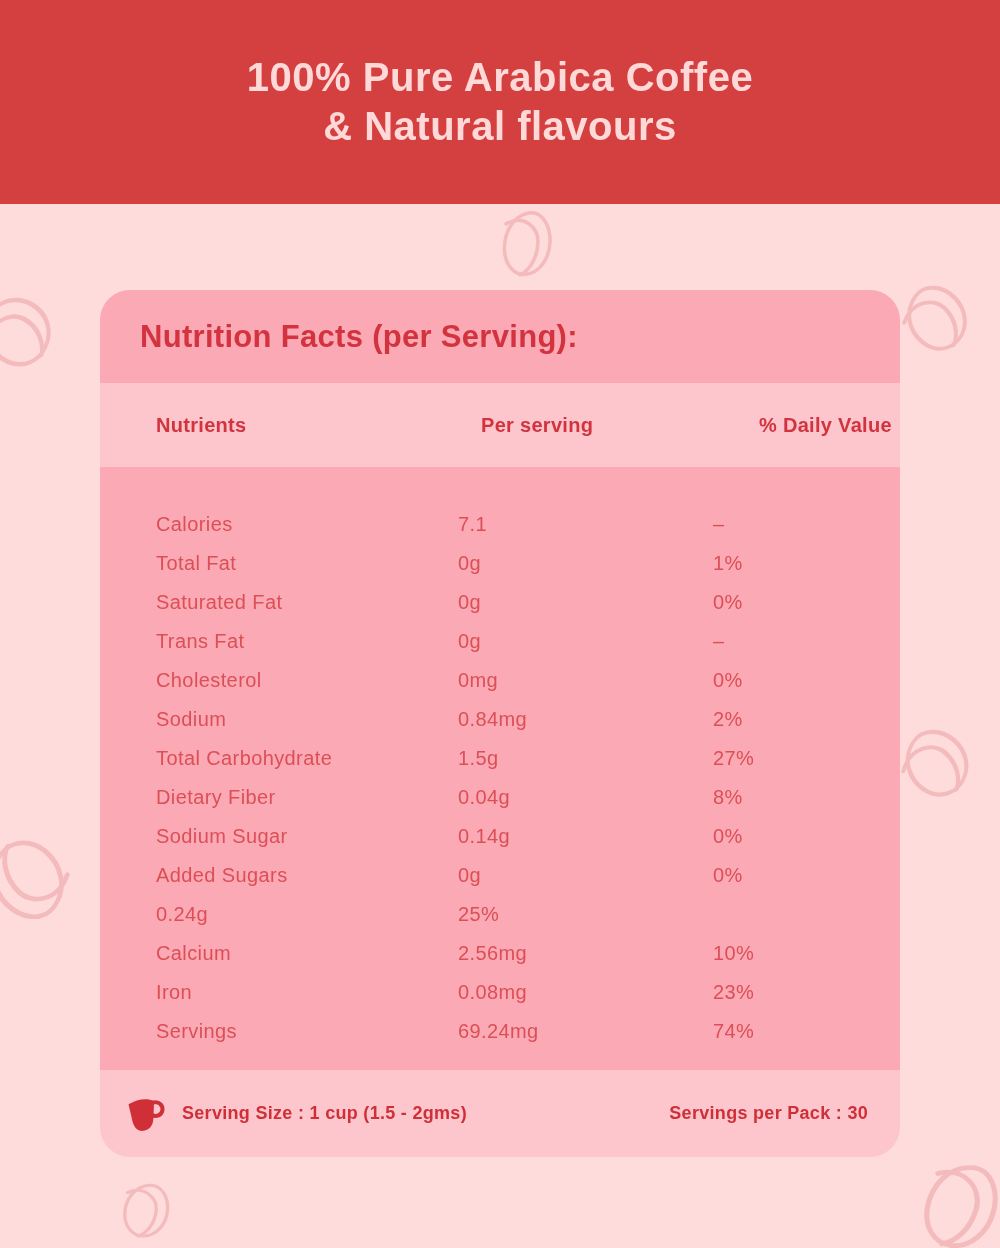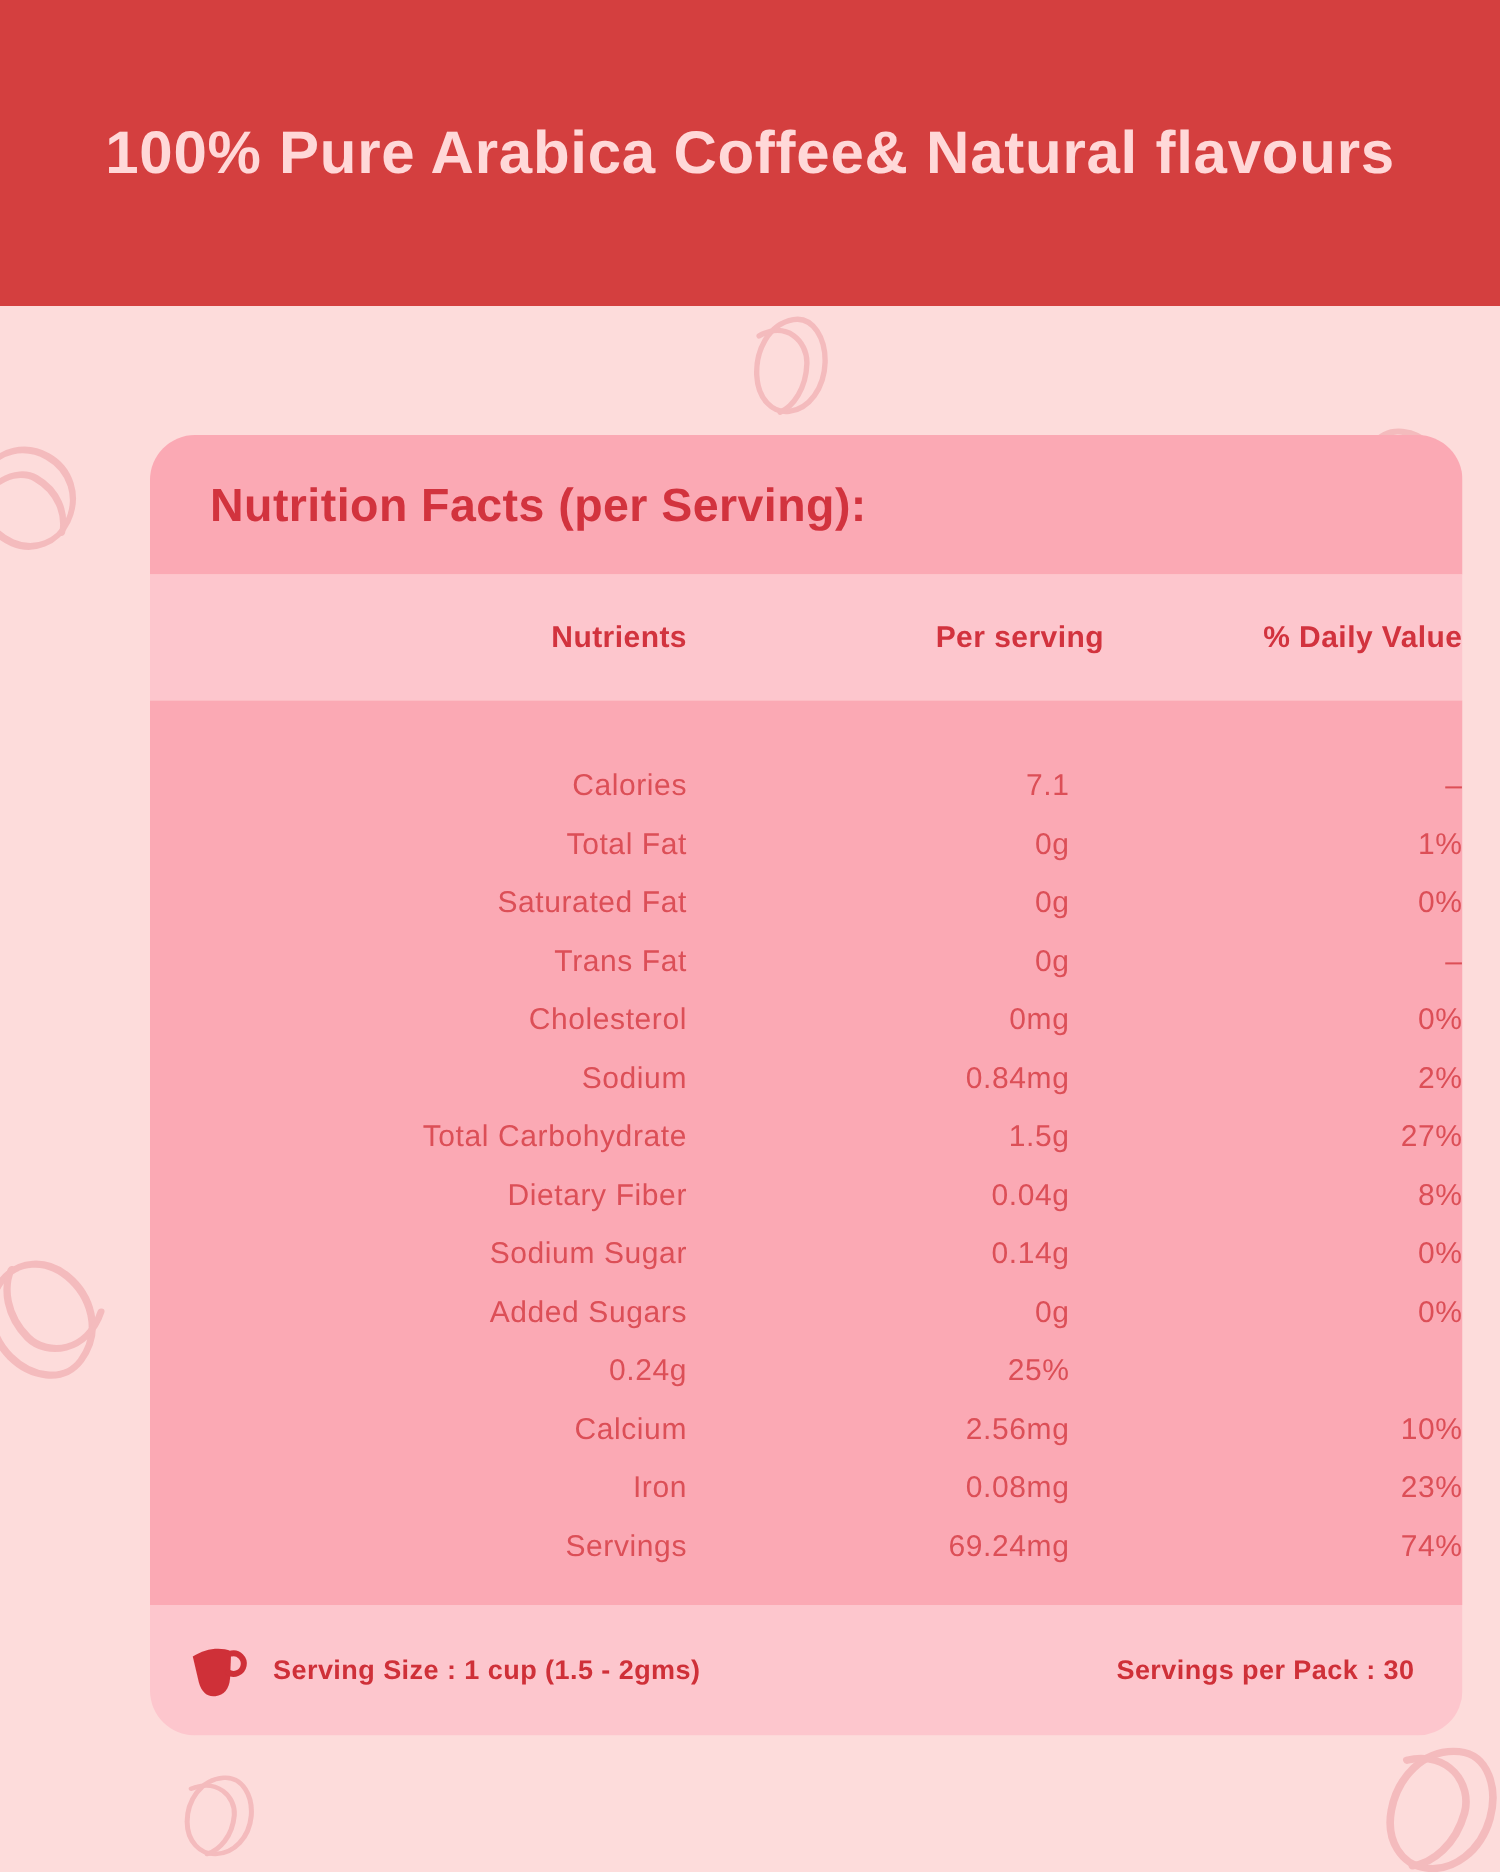--- a/index.html
+++ b/index.html
@@ -15,7 +15,7 @@
   .banner{
     position:absolute;left:0;top:0;width:1000px;height:204px;
     background:#d43f3f;
-    display:flex;justify-content:center;align-items:center;
+    display:flex;flex-direction:column;justify-content:center;align-items:center;
     z-index:2;
   }
   .banner-line{

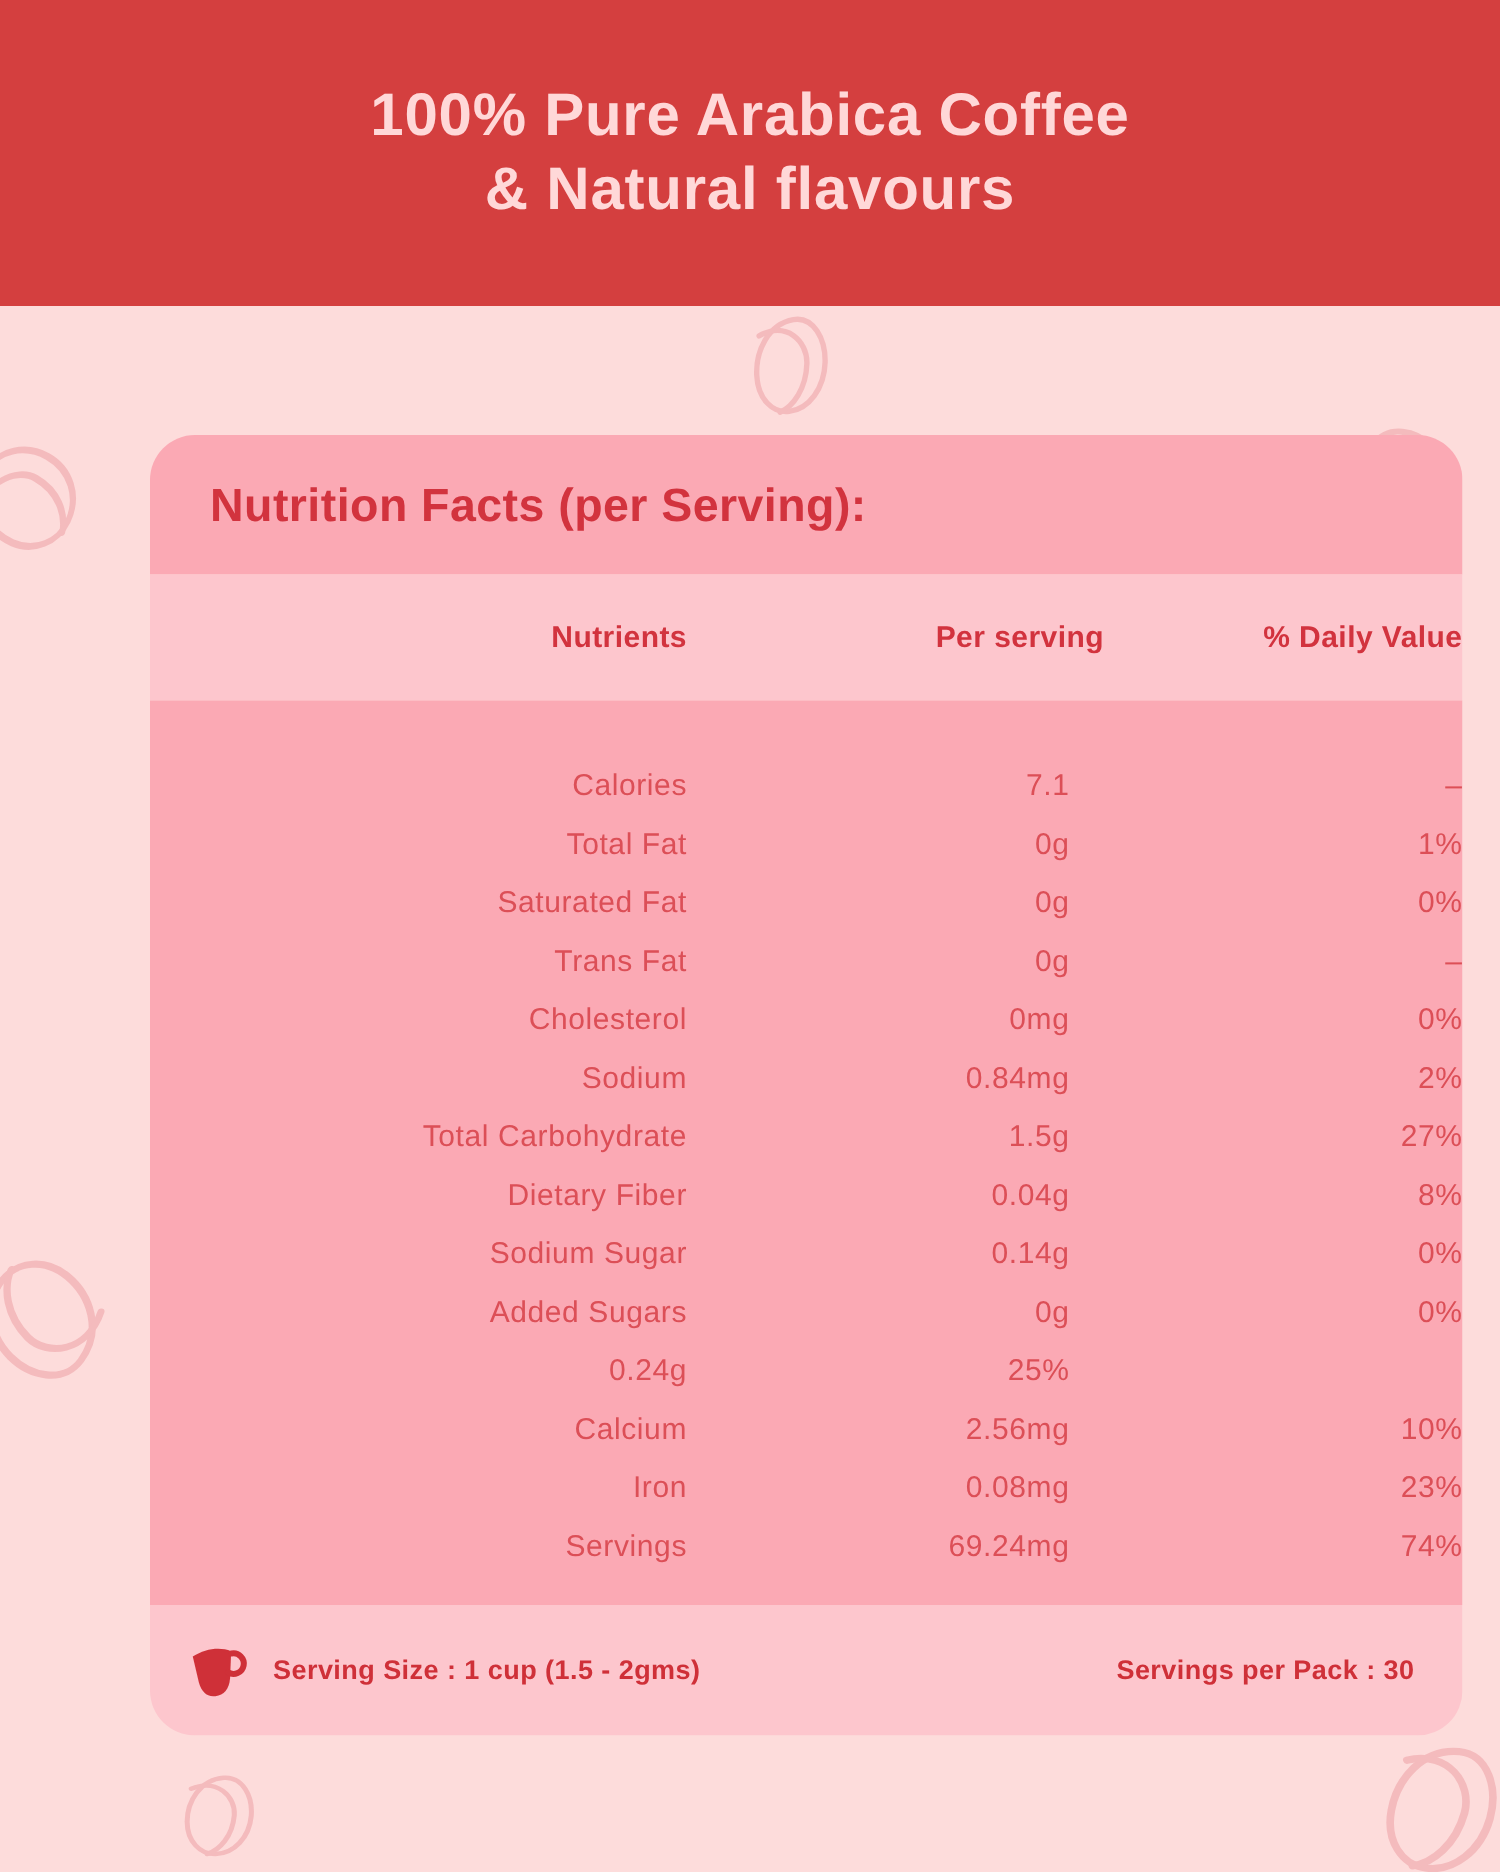--- a/index.html
+++ b/index.html
@@ -37,8 +37,8 @@
 
   
   .card{
-    position:absolute;left:100px;top:290px;width:875px;height:867px;
-    border-radius:30px;overflow:hidden;z-index:1;text-align:right;
+    position:absolute;left:100px;top:290px;width:800px;height:867px;
+    border-radius:30px;overflow:hidden;z-index:1;
   }
   .band-title{
     height:93px;background:#fba9b4;

